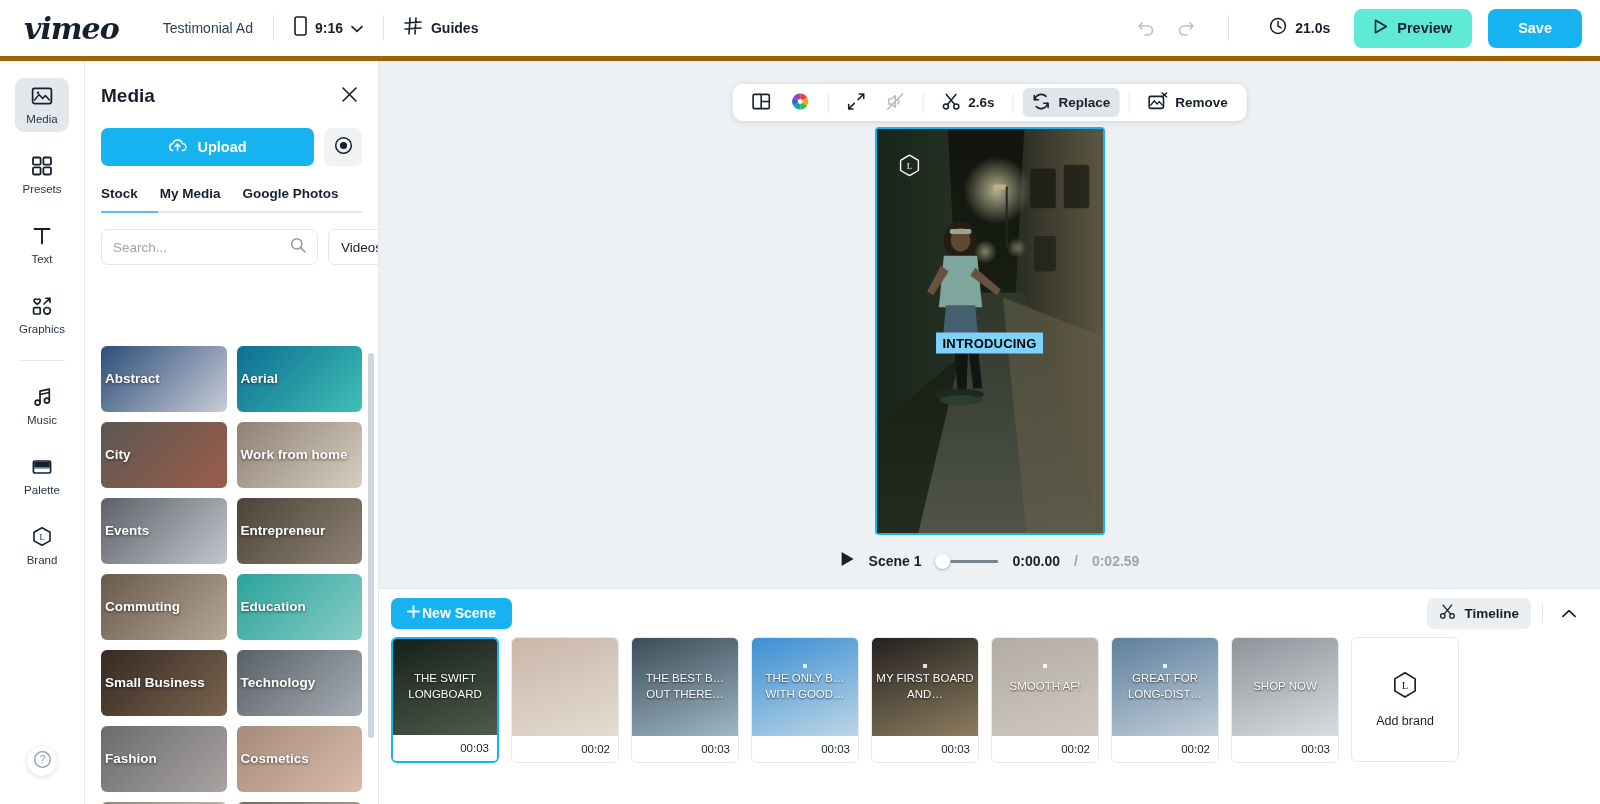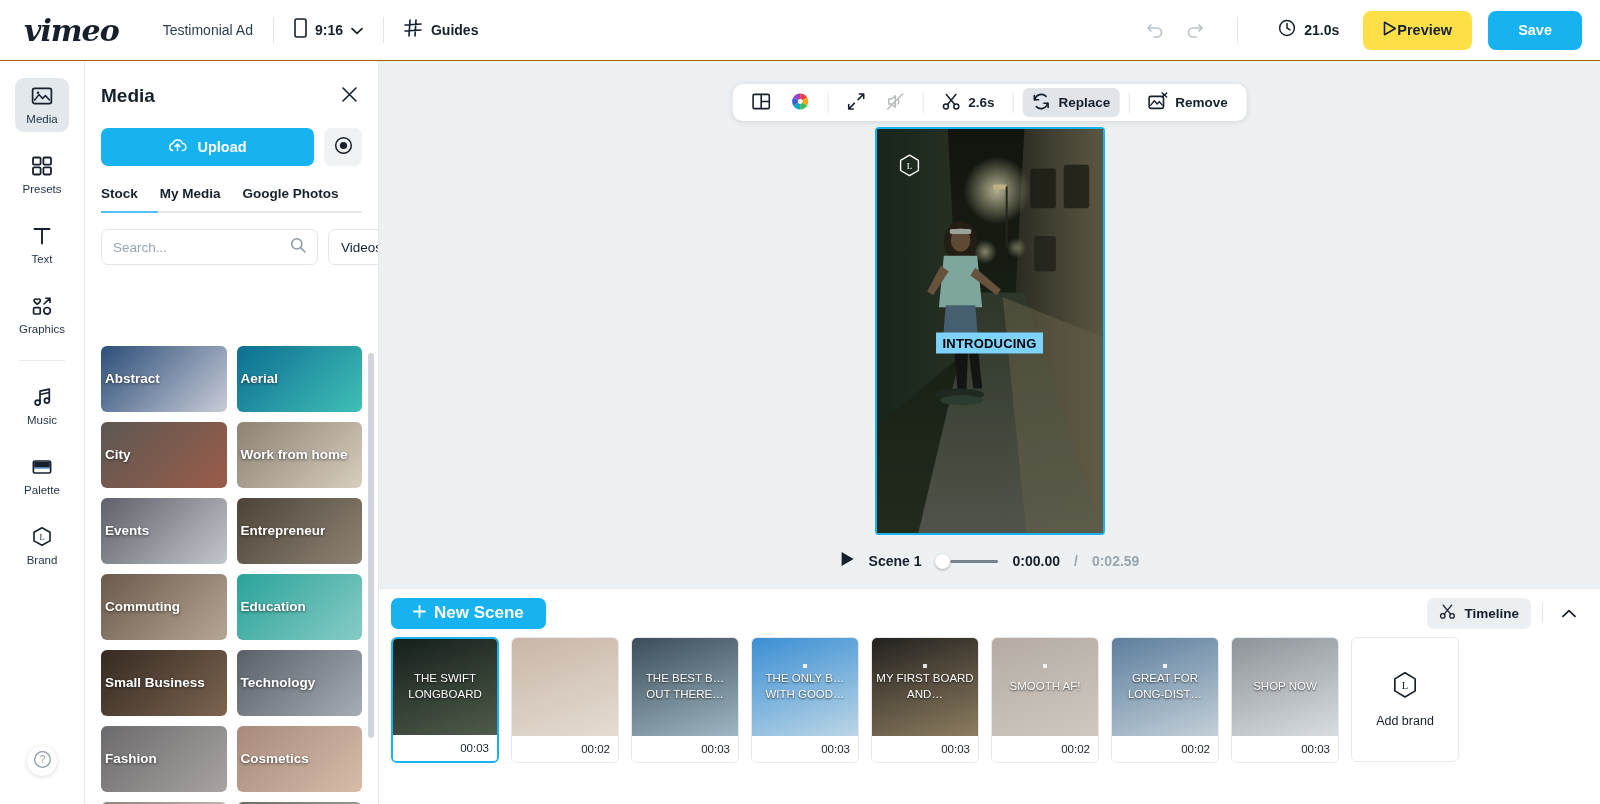--- a/index.html
+++ b/index.html
@@ -14,7 +14,7 @@
   
   .topbar {
     height: 61px; width: 100%;
-    border-bottom: 1px solid #a16207;
+    border-bottom: 5px solid #a16207;
     display: flex; align-items: center;
     padding: 0 18px 0 24px;
     background: #fff;

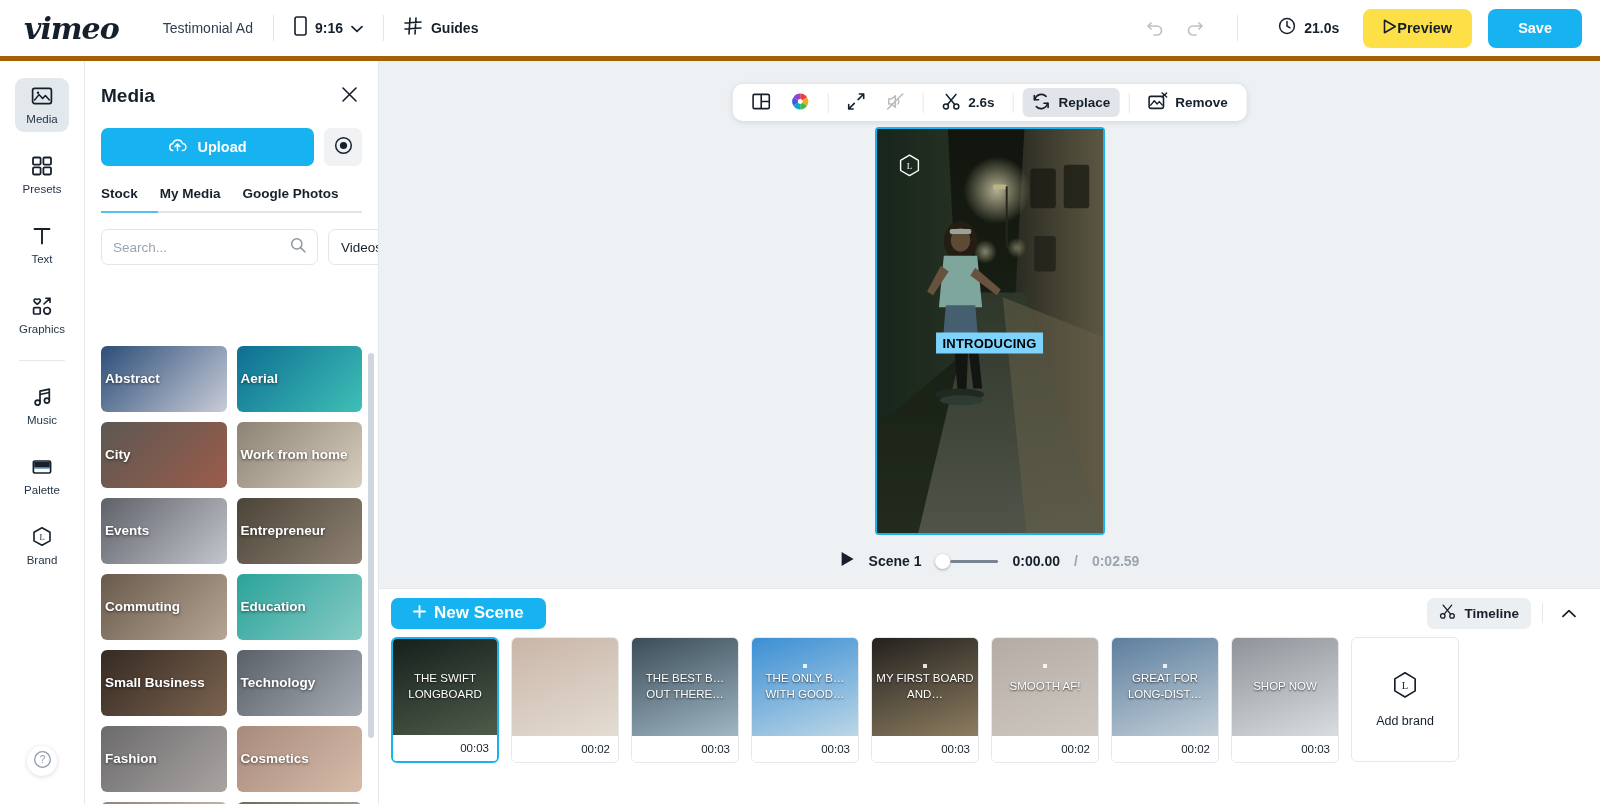--- a/index.html
+++ b/index.html
@@ -35,8 +35,8 @@
   .duration-wrap { display: flex; align-items: center; gap: 8px; padding: 0 12px 0 16px; }
   .duration-text { font-size: 14px; font-weight: 700; color: #16202c; }
   .preview-btn {
-    display: flex; align-items: center; 
-    background: #fde047; border: none; border-radius: 8px;
+    display: flex; align-items: center; gap: 9px;
+    background: #5eead4; border: none; border-radius: 8px;
     height: 39px; padding: 0 20px; cursor: pointer;
     font-size: 14.5px; font-weight: 700; color: #16202c;
     font-family: "Liberation Sans", sans-serif; margin-left: 8px;

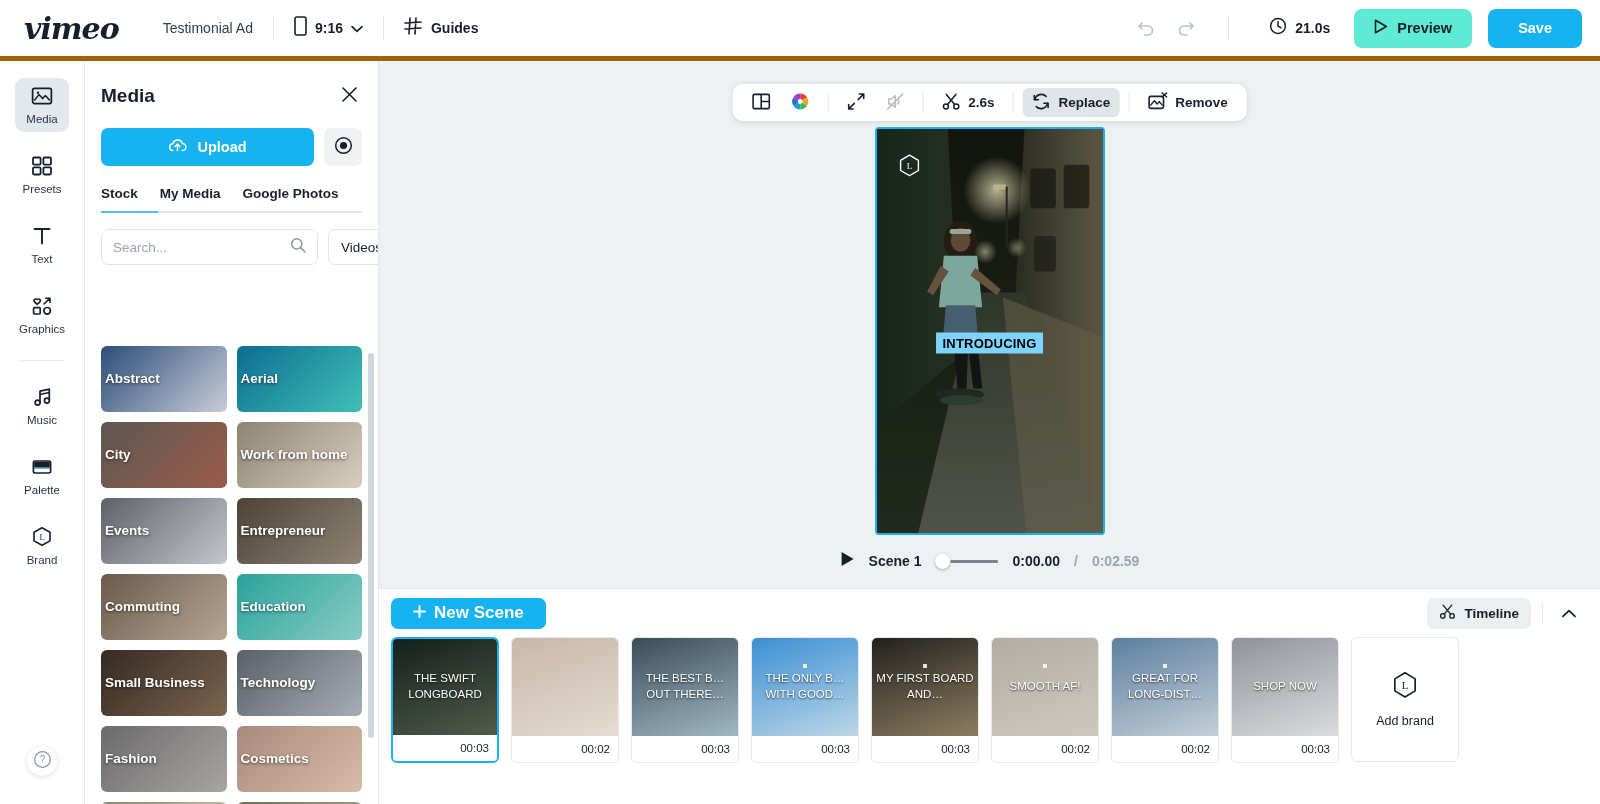--- a/index.html
+++ b/index.html
@@ -156,8 +156,8 @@
   }
   .tl-head { display: flex; align-items: center; height: 48px; padding: 0 16px 0 12px; }
   .new-scene-btn { background: #17b3f0; border: none; border-radius: 7px;
-    height: 31px; padding: 0 22px; color: #fff; font-size: 17px; font-weight: 700;
-    display: flex; align-items: center; gap: 8px; cursor: pointer;
+    height: 31px; padding: 0 16px; color: #fff; font-size: 14px; font-weight: 700;
+    display: flex; align-items: center; gap: 2px; cursor: pointer;
     font-family: "Liberation Sans", sans-serif; }
   .tl-head-right { margin-left: auto; display: flex; align-items: center; gap: 6px; }
   .tl-toggle { background: #eceff1; border: none; border-radius: 7px; height: 31px;

